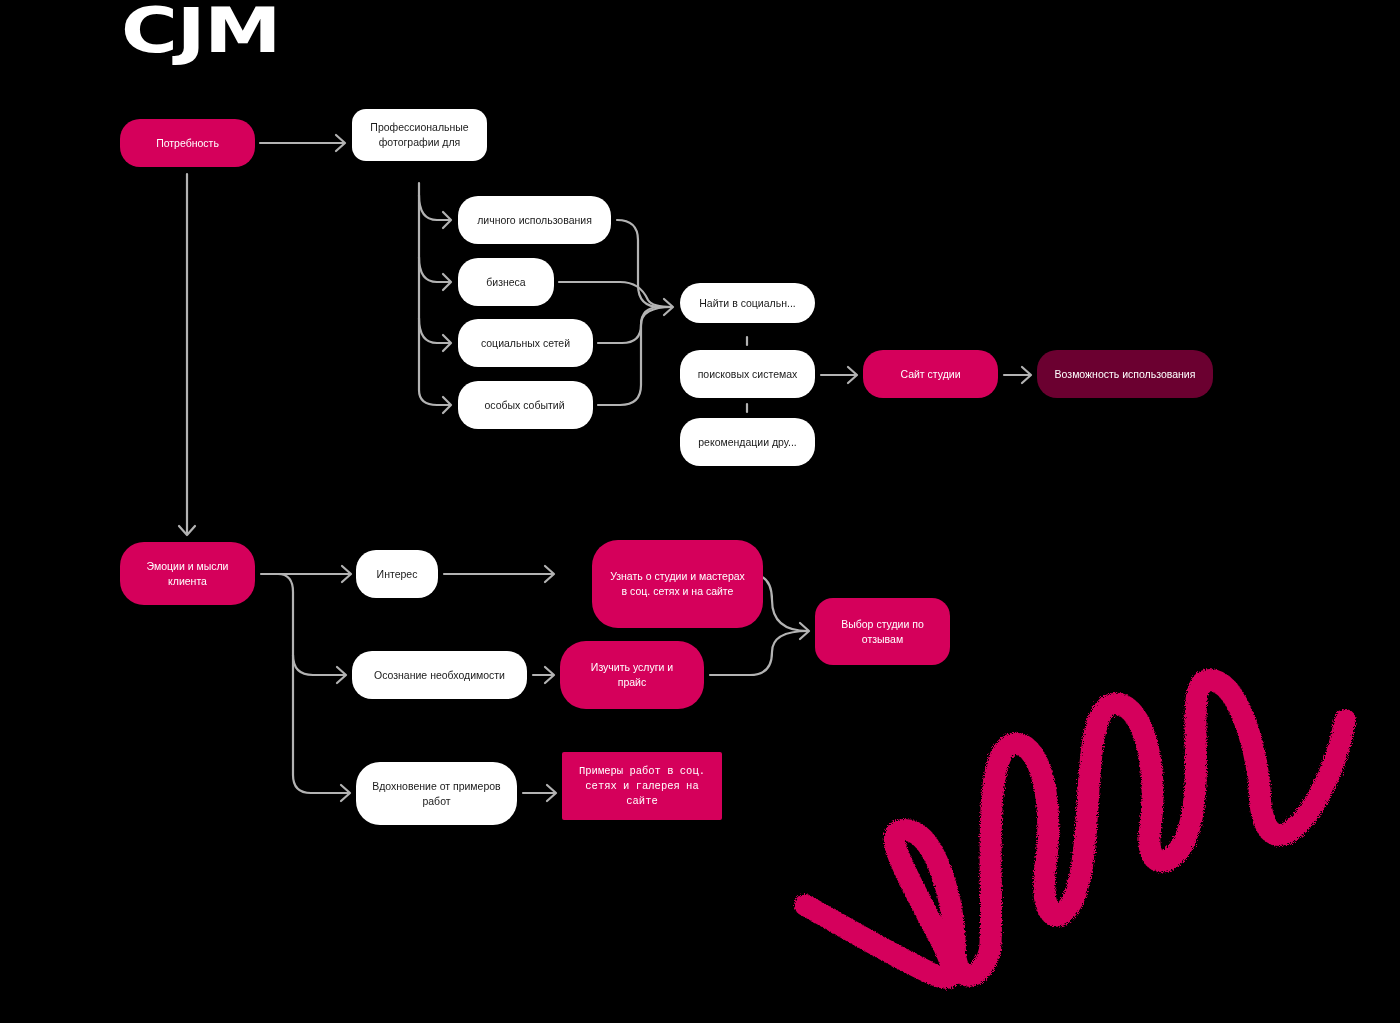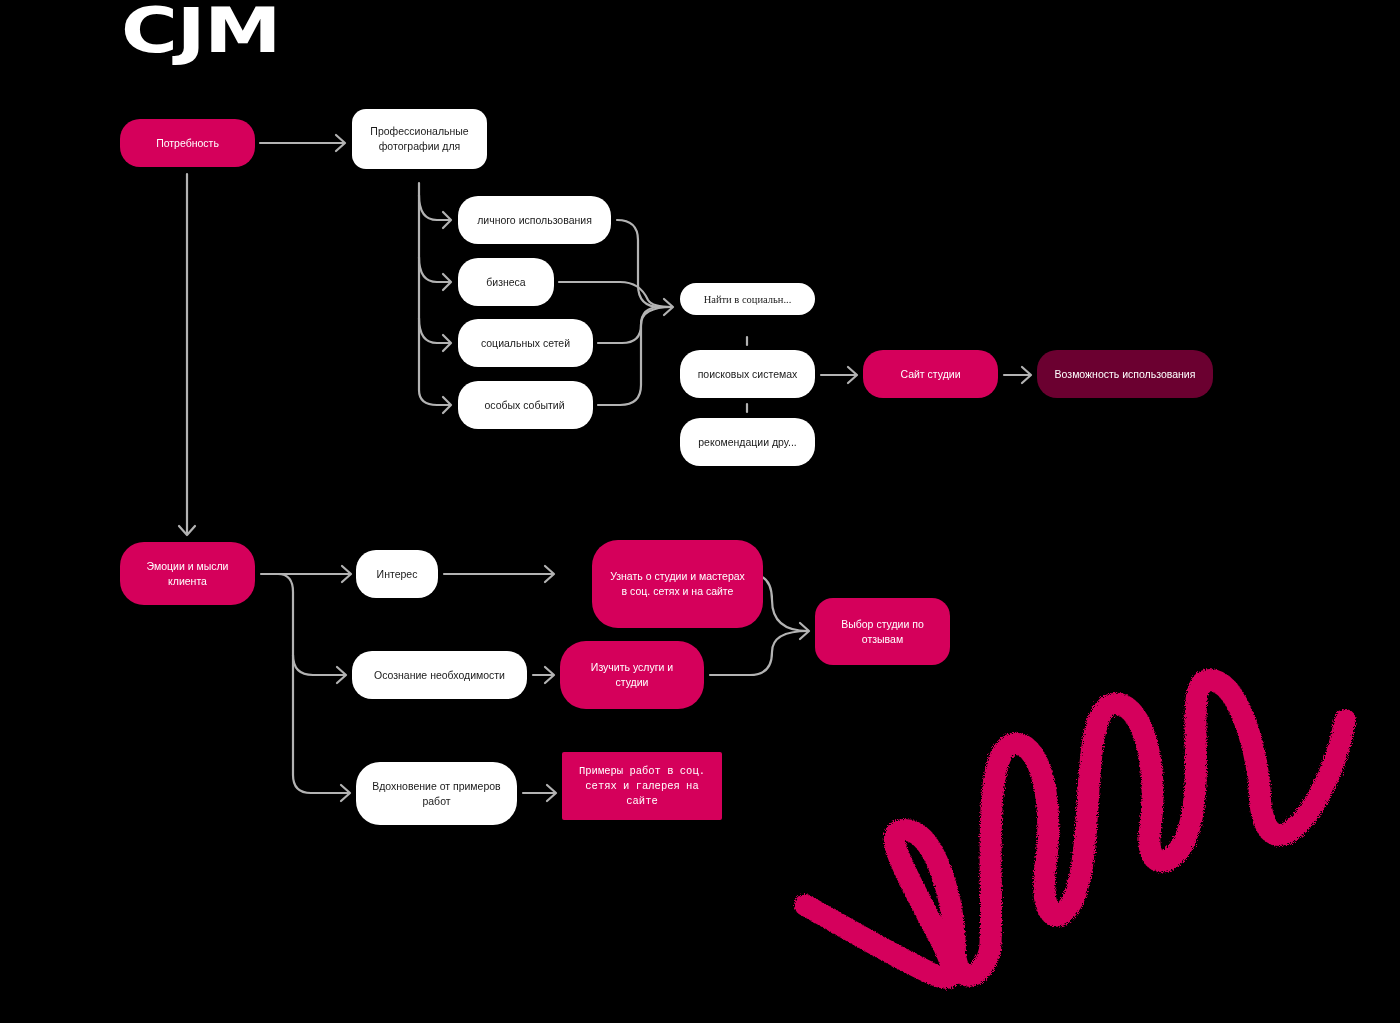--- a/index.html
+++ b/index.html
@@ -93,7 +93,7 @@
 <div class="node pink" style="left:120px;top:119px;width:135px;height:48px;">
   <span>Потребность</span>
 </div>
-<div class="node white" style="left:352px;top:109px;width:135px;height:60px;border-radius:14px;">
+<div class="node white" style="left:352px;top:109px;width:135px;height:52px;border-radius:14px;">
   <span style="padding:0 4px;">Профессиональные фотографии для</span>
 </div>
 

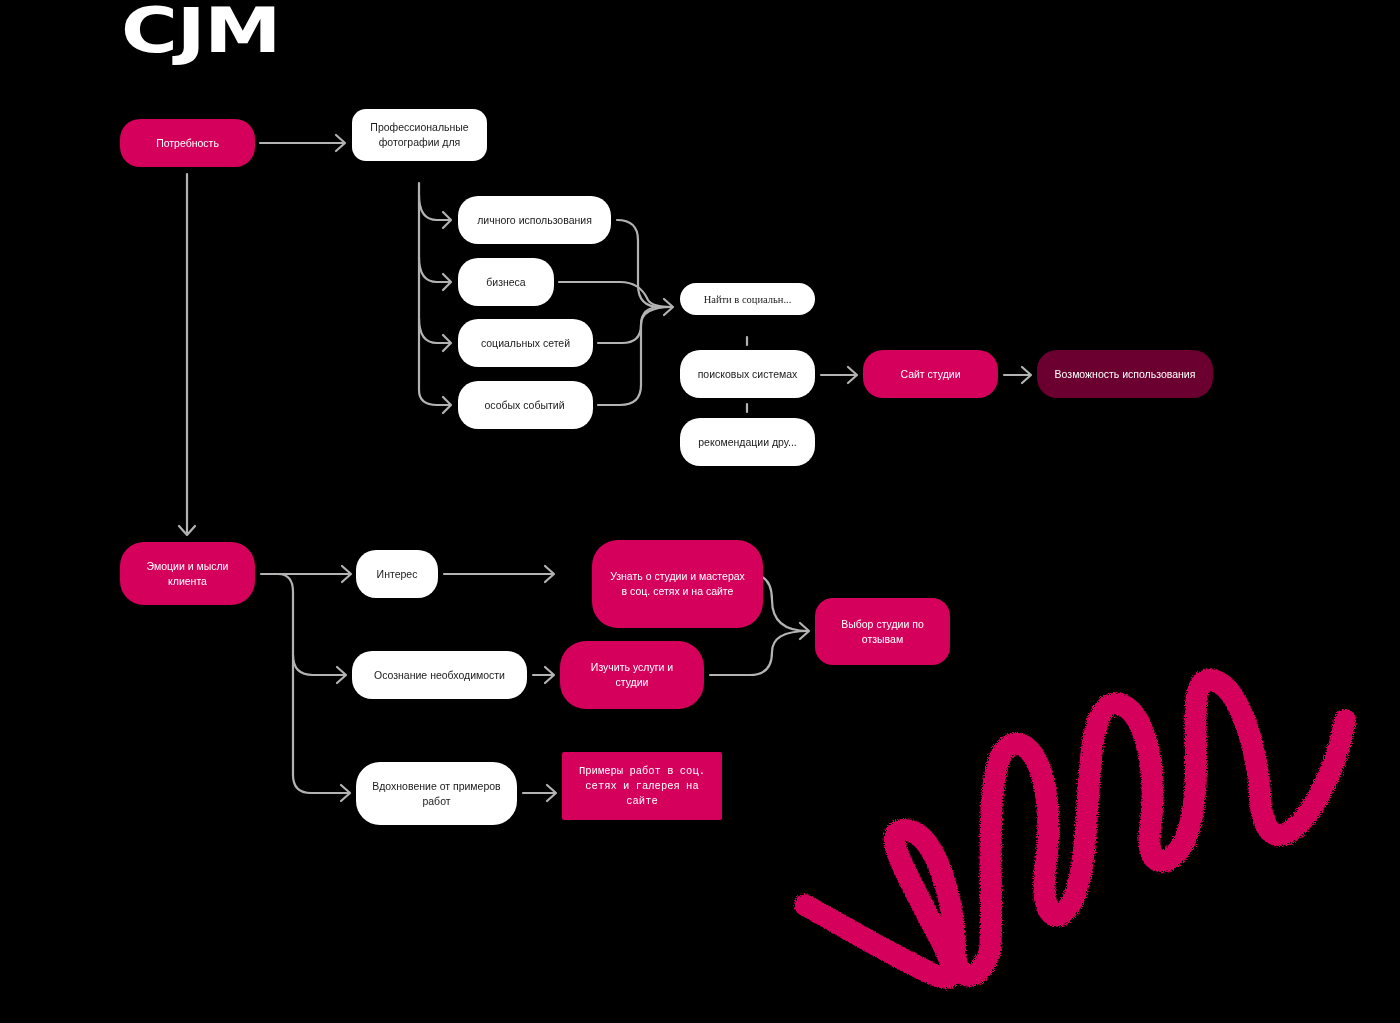--- a/index.html
+++ b/index.html
@@ -110,7 +110,7 @@
   <span>особых событий</span>
 </div>
 
-<div class="node white" style="left:680px;top:283px;width:135px;height:32px;font-family:Liberation Serif, serif;">
+<div class="node white" style="left:680px;top:283px;width:135px;height:40px;">
   <span>Найти в социальн...</span>
 </div>
 <div class="node white" style="left:680px;top:350px;width:135px;height:48px;">

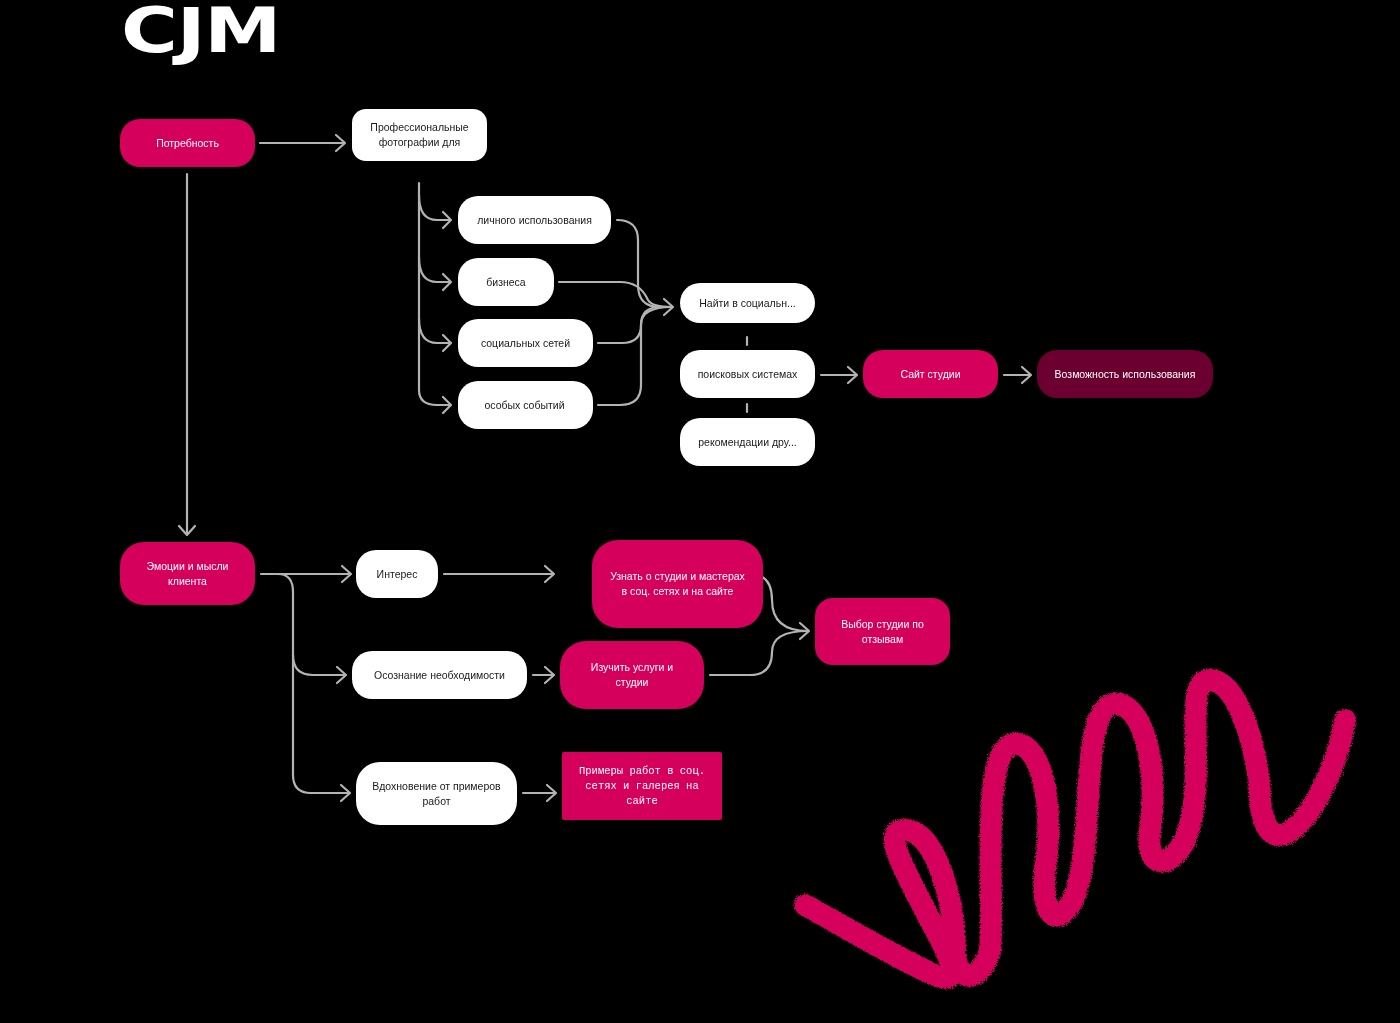--- a/index.html
+++ b/index.html
@@ -144,7 +144,7 @@
   <span style="padding:0 4px;">Узнать о студии и мастерах в соц. сетях и на сайте</span>
 </div>
 <div class="node pink" style="left:560px;top:641px;width:144px;height:68px;border-radius:26px;">
-  <span style="padding:0 14px;">Изучить услуги и студии</span>
+  <span style="padding:0 14px;">Изучить услуги и прайс</span>
 </div>
 <div class="node pink" style="left:562px;top:752px;width:160px;height:68px;border-radius:2px;font-family:Liberation Mono, monospace;">
   <span style="padding:0 2px;">Примеры работ в соц. сетях и галерея на сайте</span>

